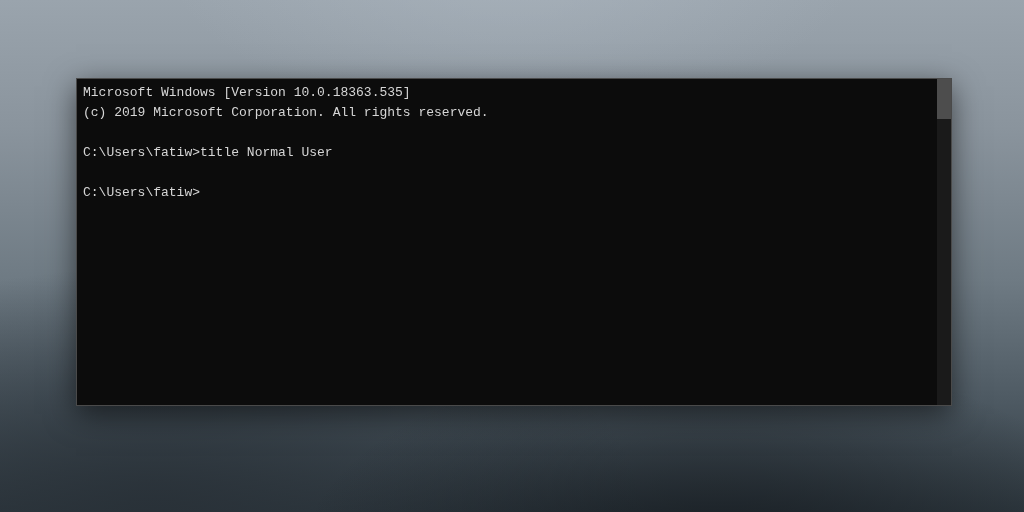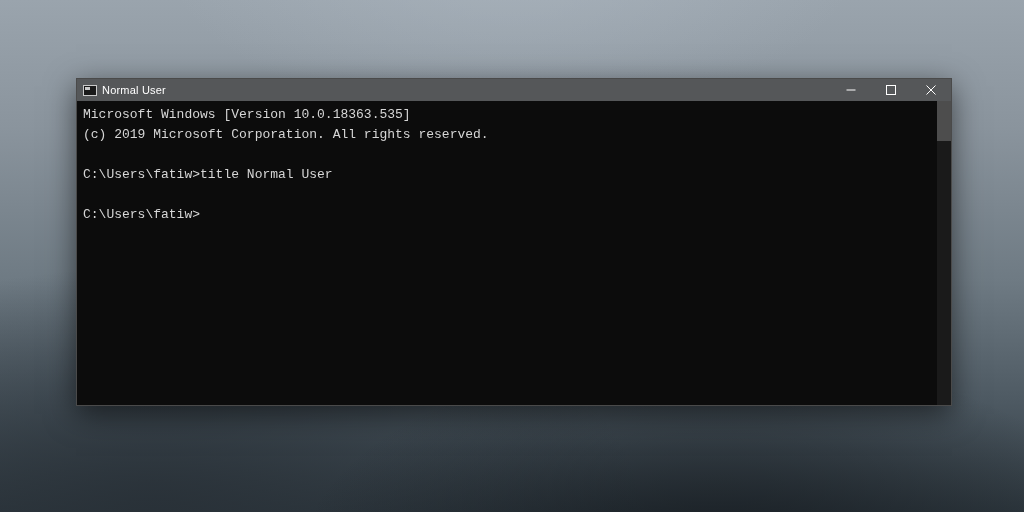--- a/index.html
+++ b/index.html
@@ -119,29 +119,6 @@
 
 <div class="desktop">
   <div class="window">
-    <div class="titlebar">
-      <div class="title-icon"></div>
-      <div class="title-text">Normal User</div>
-      <div class="title-spacer"></div>
-      <div class="win-controls">
-        <div class="win-btn">
-          <svg width="10" height="10" viewBox="0 0 10 10">
-              <line x1="0.5" y1="5" x2="9.5" y2="5" stroke="#ffffff" stroke-width="1"></line>
-            </svg>
-        </div>
-        <div class="win-btn">
-          <svg width="10" height="10" viewBox="0 0 10 10">
-              <rect x="0.5" y="0.5" width="9" height="9" fill="none" stroke="#ffffff" stroke-width="1"></rect>
-            </svg>
-        </div>
-        <div class="win-btn">
-          <svg width="10" height="10" viewBox="0 0 10 10">
-              <line x1="0.5" y1="0.5" x2="9.5" y2="9.5" stroke="#ffffff" stroke-width="1"></line>
-              <line x1="9.5" y1="0.5" x2="0.5" y2="9.5" stroke="#ffffff" stroke-width="1"></line>
-            </svg>
-        </div>
-      </div>
-    </div>
     <div class="terminal-area">
       <div class="terminal-content"><span>Microsoft Windows [Version 10.0.18363.535]</span>
 <span>(c) 2019 Microsoft Corporation. All rights reserved.</span>

